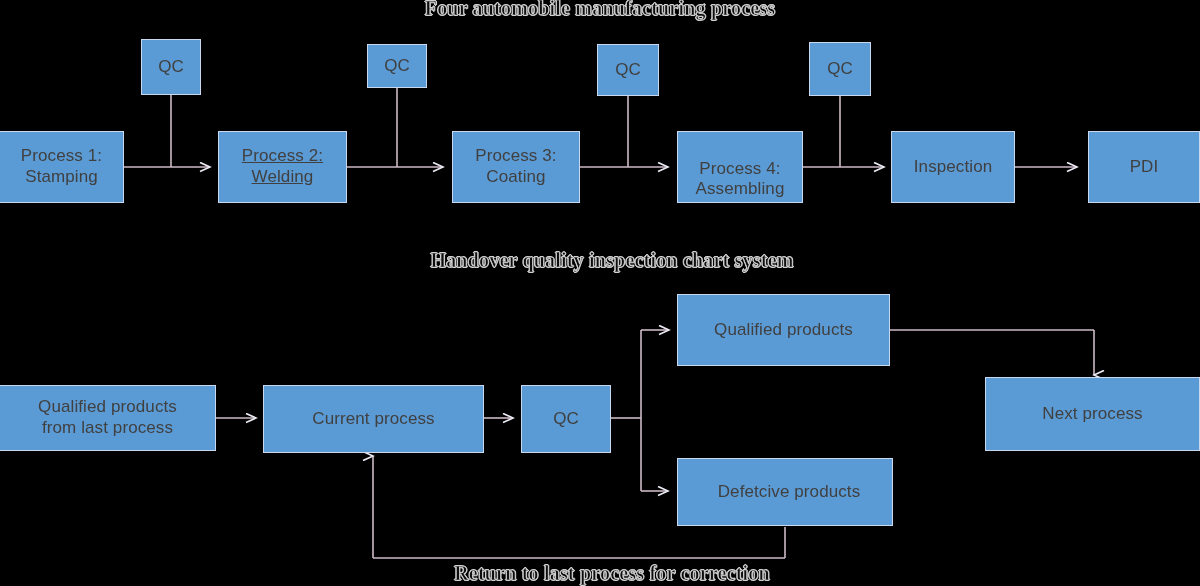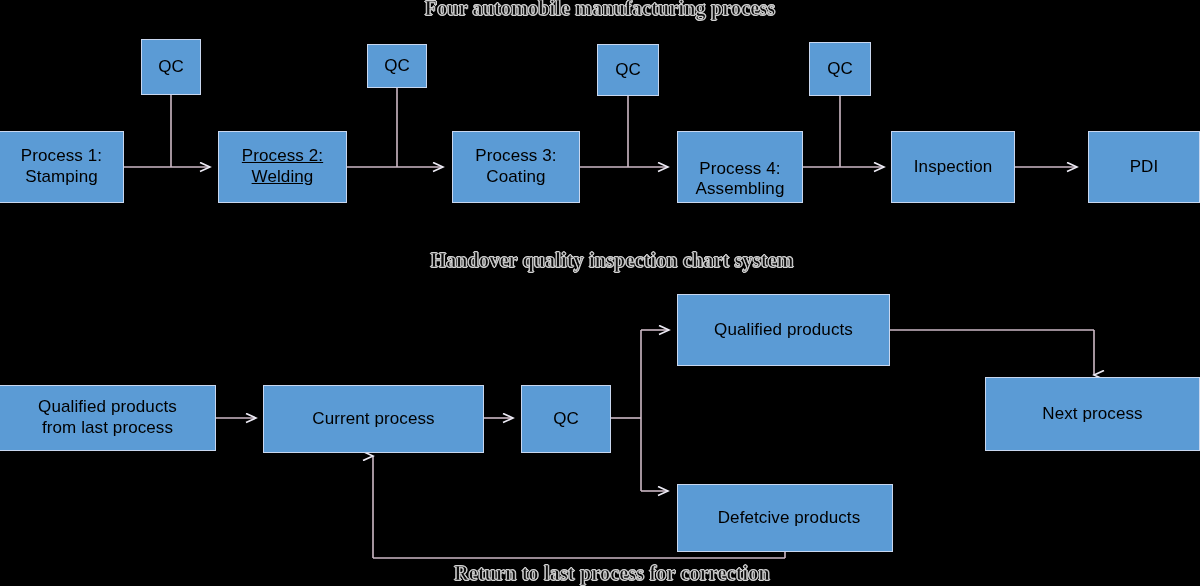--- a/index.html
+++ b/index.html
@@ -29,7 +29,7 @@
     box-sizing: border-box;
     background: #5b9bd5;
     border: 1.5px solid #c9d7ef;
-    color: #000000;
+    color: #404040;
     display: flex;
     align-items: center;
     justify-content: center;

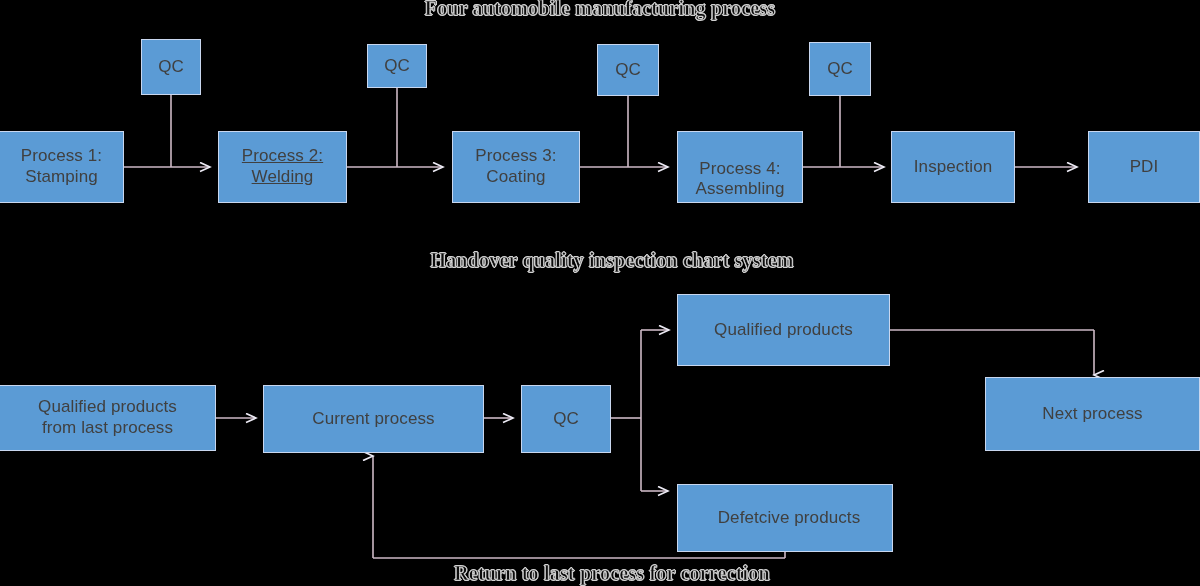--- a/index.html
+++ b/index.html
@@ -176,7 +176,7 @@
     <span class="node-label">Qualified products</span>
   </div>
 
-  <div class="node" style="left:677px; top:484px; width:216px; height:68px;padding-left:12px;">
+  <div class="node" style="left:677px; top:458px; width:216px; height:68px;padding-left:12px;">
     <span class="node-label">Defetcive products</span>
   </div>
 

